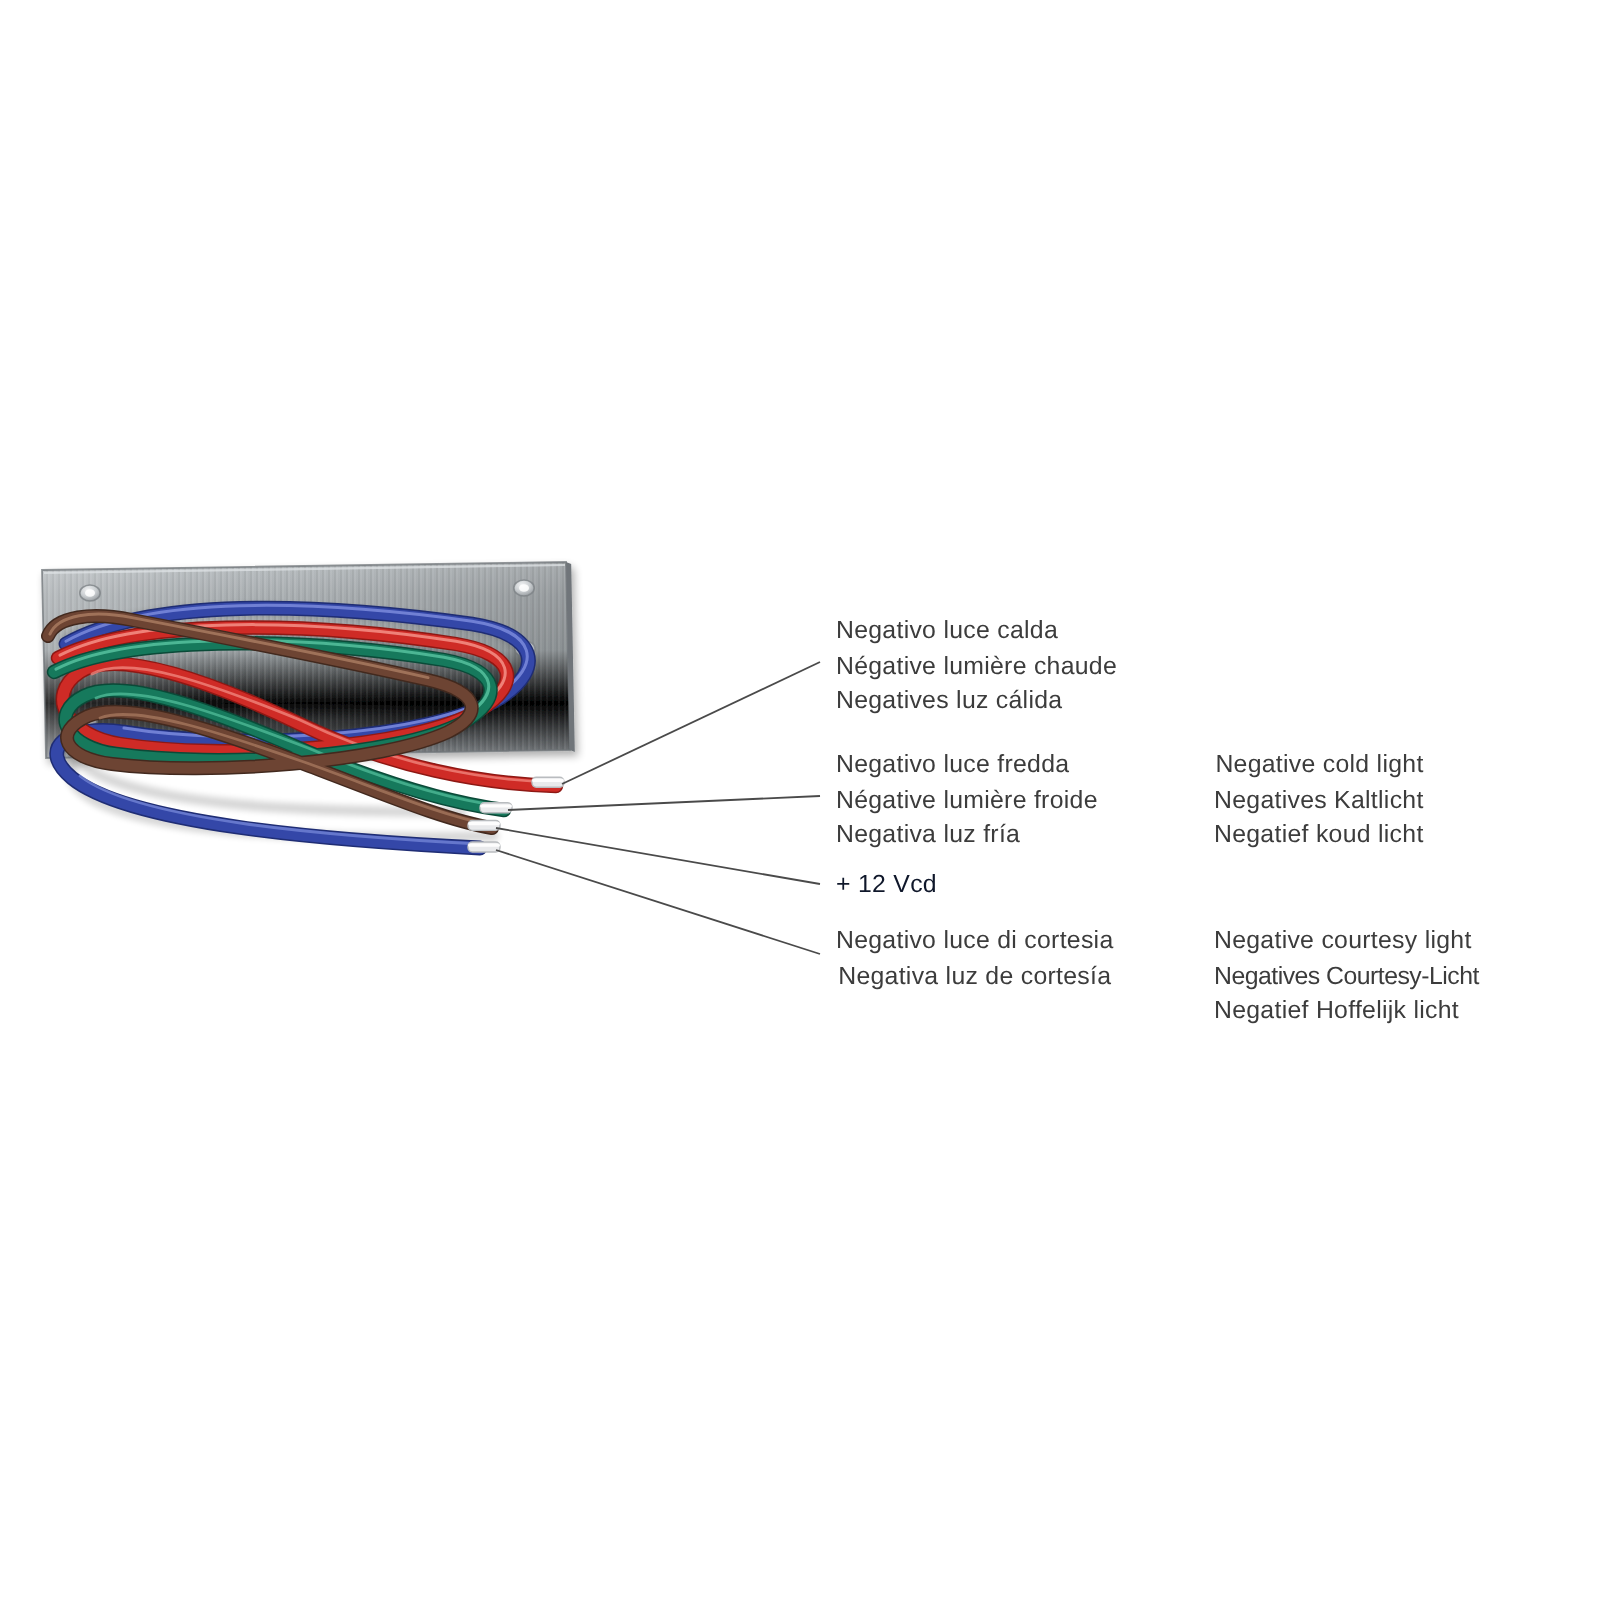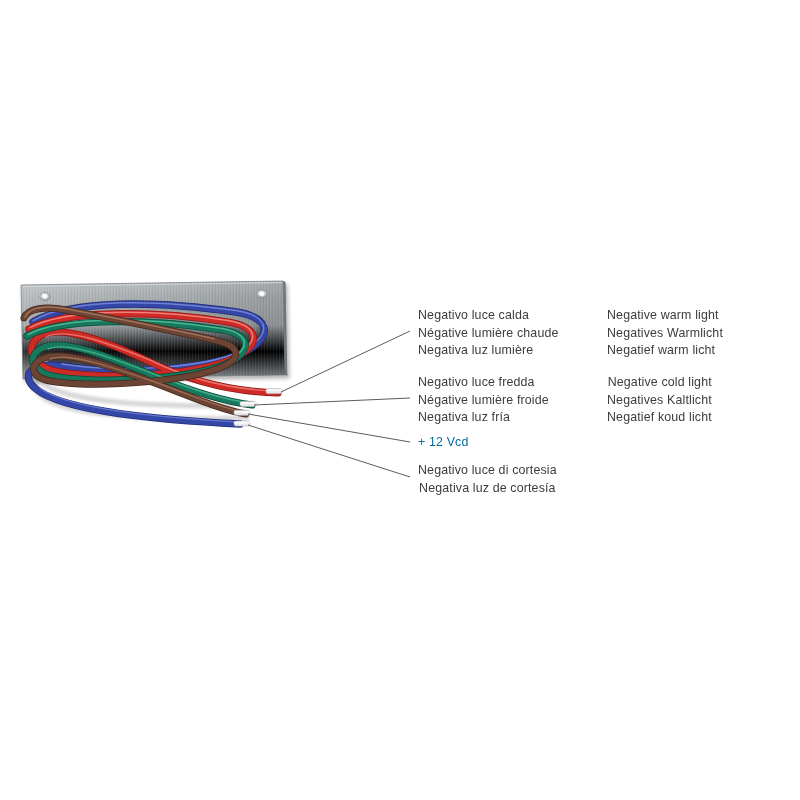--- a/index.html
+++ b/index.html
@@ -197,11 +197,6 @@
       <div class="line">Négative lumière chaude</div>
       <div class="line">Negativa luz lumière</div>
     </div>
-    <div class="lblblock lbl-right" style="top:307px;">
-      <div class="line">Negative warm light</div>
-      <div class="line">Negatives Warmlicht</div>
-      <div class="line">Negatief warm licht</div>
-    </div>
 
     <div class="lblblock lbl-left" style="top:374px;">
       <div class="line">Negativo luce fredda</div>

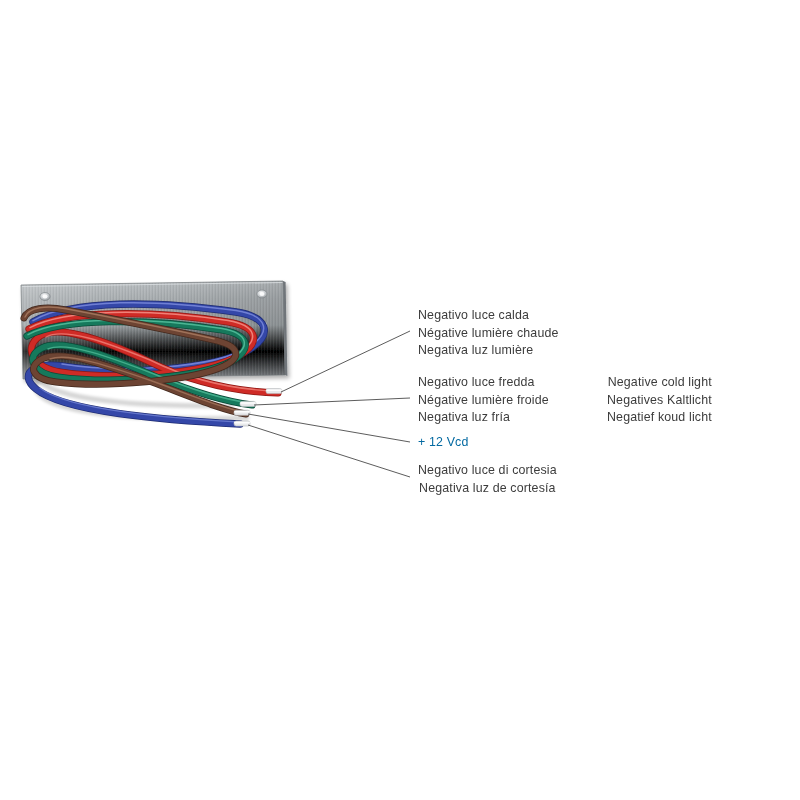--- a/index.html
+++ b/index.html
@@ -195,7 +195,7 @@
     <div class="lblblock lbl-left" style="top:307px;">
       <div class="line">Negativo luce calda</div>
       <div class="line">Négative lumière chaude</div>
-      <div class="line">Negativa luz lumière</div>
+      <div class="line">Negatives luz cálida</div>
     </div>
 
     <div class="lblblock lbl-left" style="top:374px;">

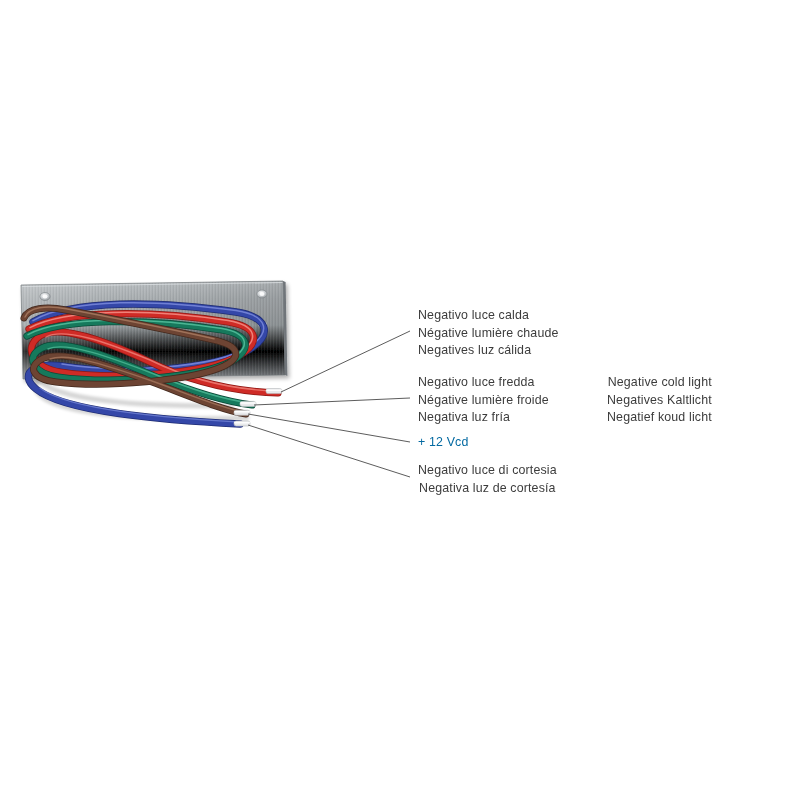--- a/index.html
+++ b/index.html
@@ -29,7 +29,7 @@
   .power{
     position:absolute;
     left:418px;
-    color:#0369a1;
+    color:#0f172a;
     font-size:12.4px;
     line-height:17.6px;
     white-space:nowrap;

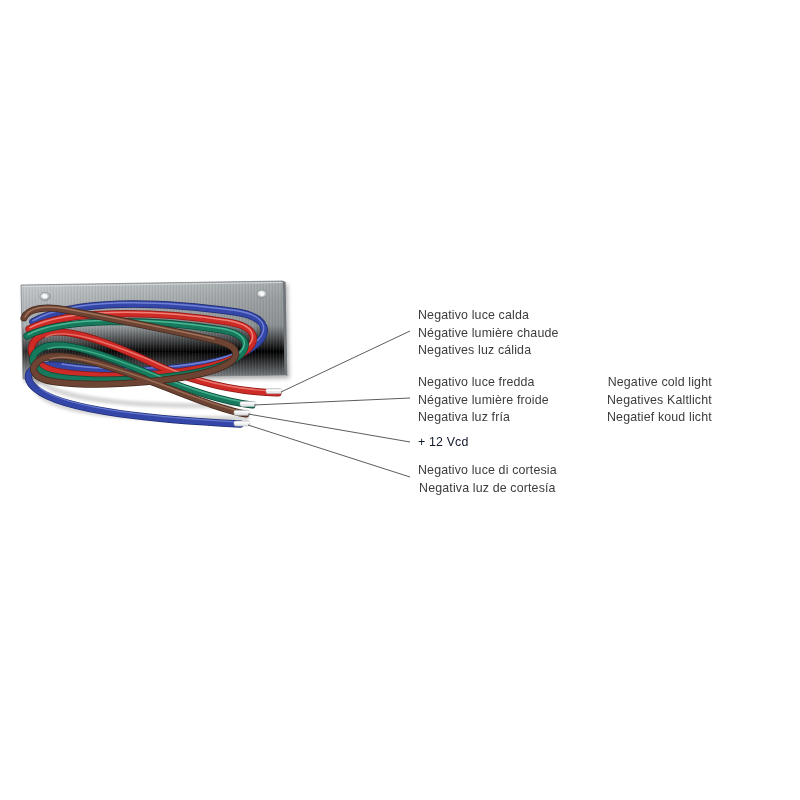--- a/index.html
+++ b/index.html
@@ -215,6 +215,11 @@
       <div class="line">Negativo luce di cortesia</div>
       <div class="line">Negativa luz de cortesía</div>
     </div>
+    <div class="lblblock lbl-right" style="top:462px;">
+      <div class="line">Negative courtesy light</div>
+      <div class="line tight">Negatives Courtesy-Licht</div>
+      <div class="line">Negatief Hoffelijk licht</div>
+    </div>
 
   </div>
 </div>

